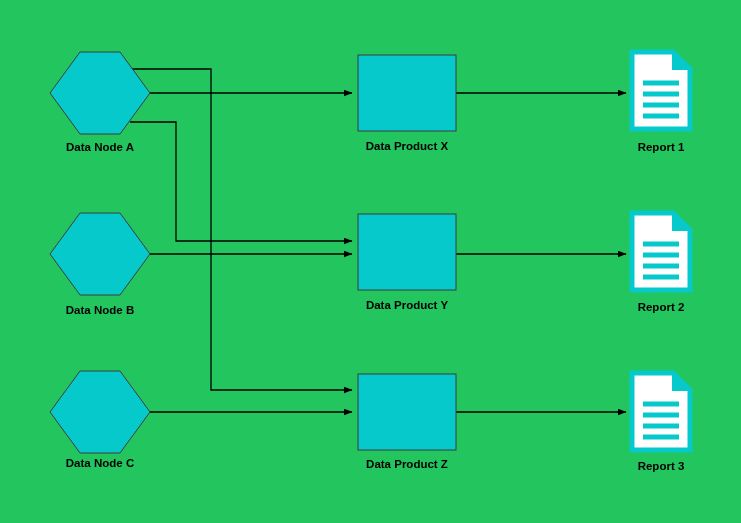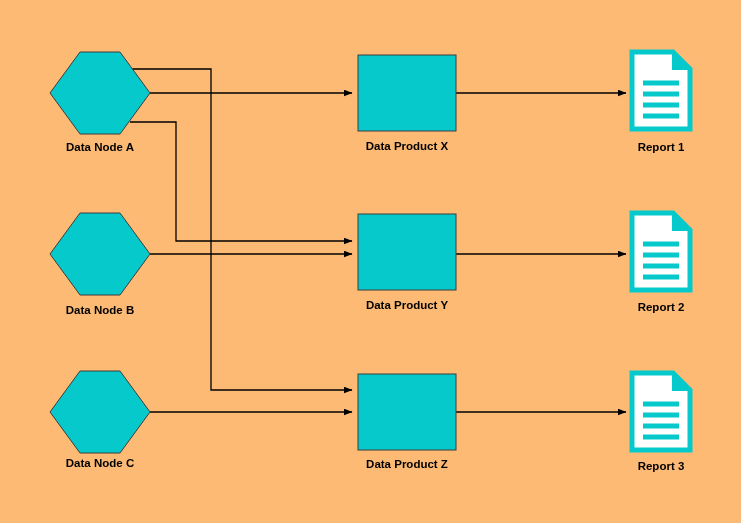--- a/index.html
+++ b/index.html
@@ -17,7 +17,7 @@
     position: relative;
     width: 741px;
     height: 523px;
-    background: #fdba74;
+    background: #22c55e;
   }
   #diagram-svg {
     position: absolute;

